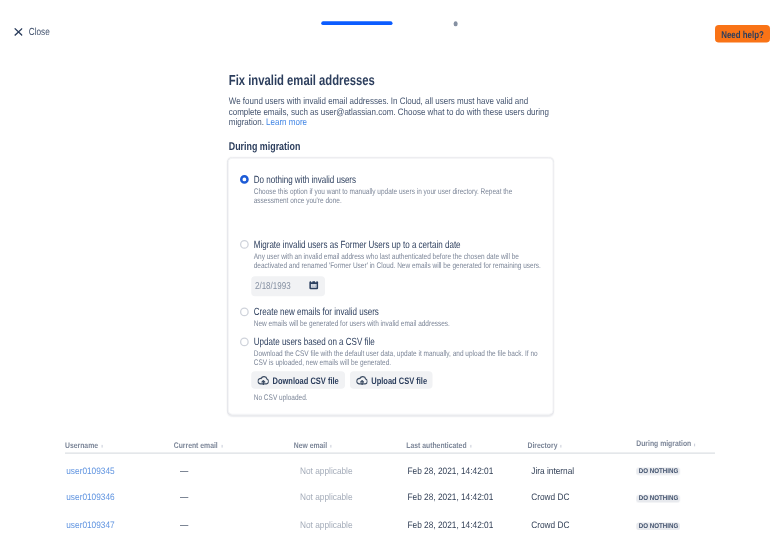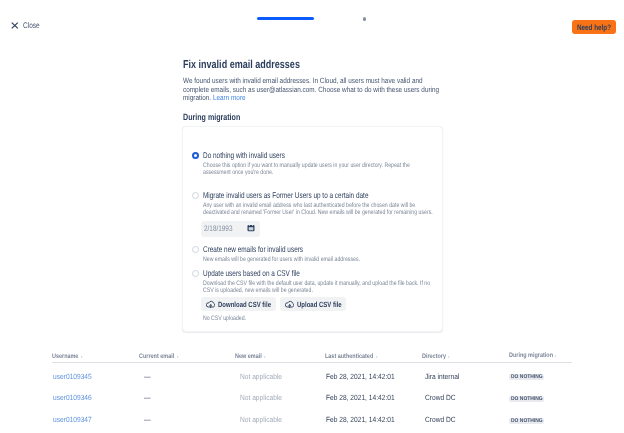--- a/index.html
+++ b/index.html
@@ -137,7 +137,7 @@
   </div>
 
   <div class="card">
-    <div class="opt" style="top:23px">
+    <div class="opt" style="top:11px">
       <span class="radio checked"></span>
       <div class="opt-body">
         <div class="opt-title">Do nothing with invalid users</div>

